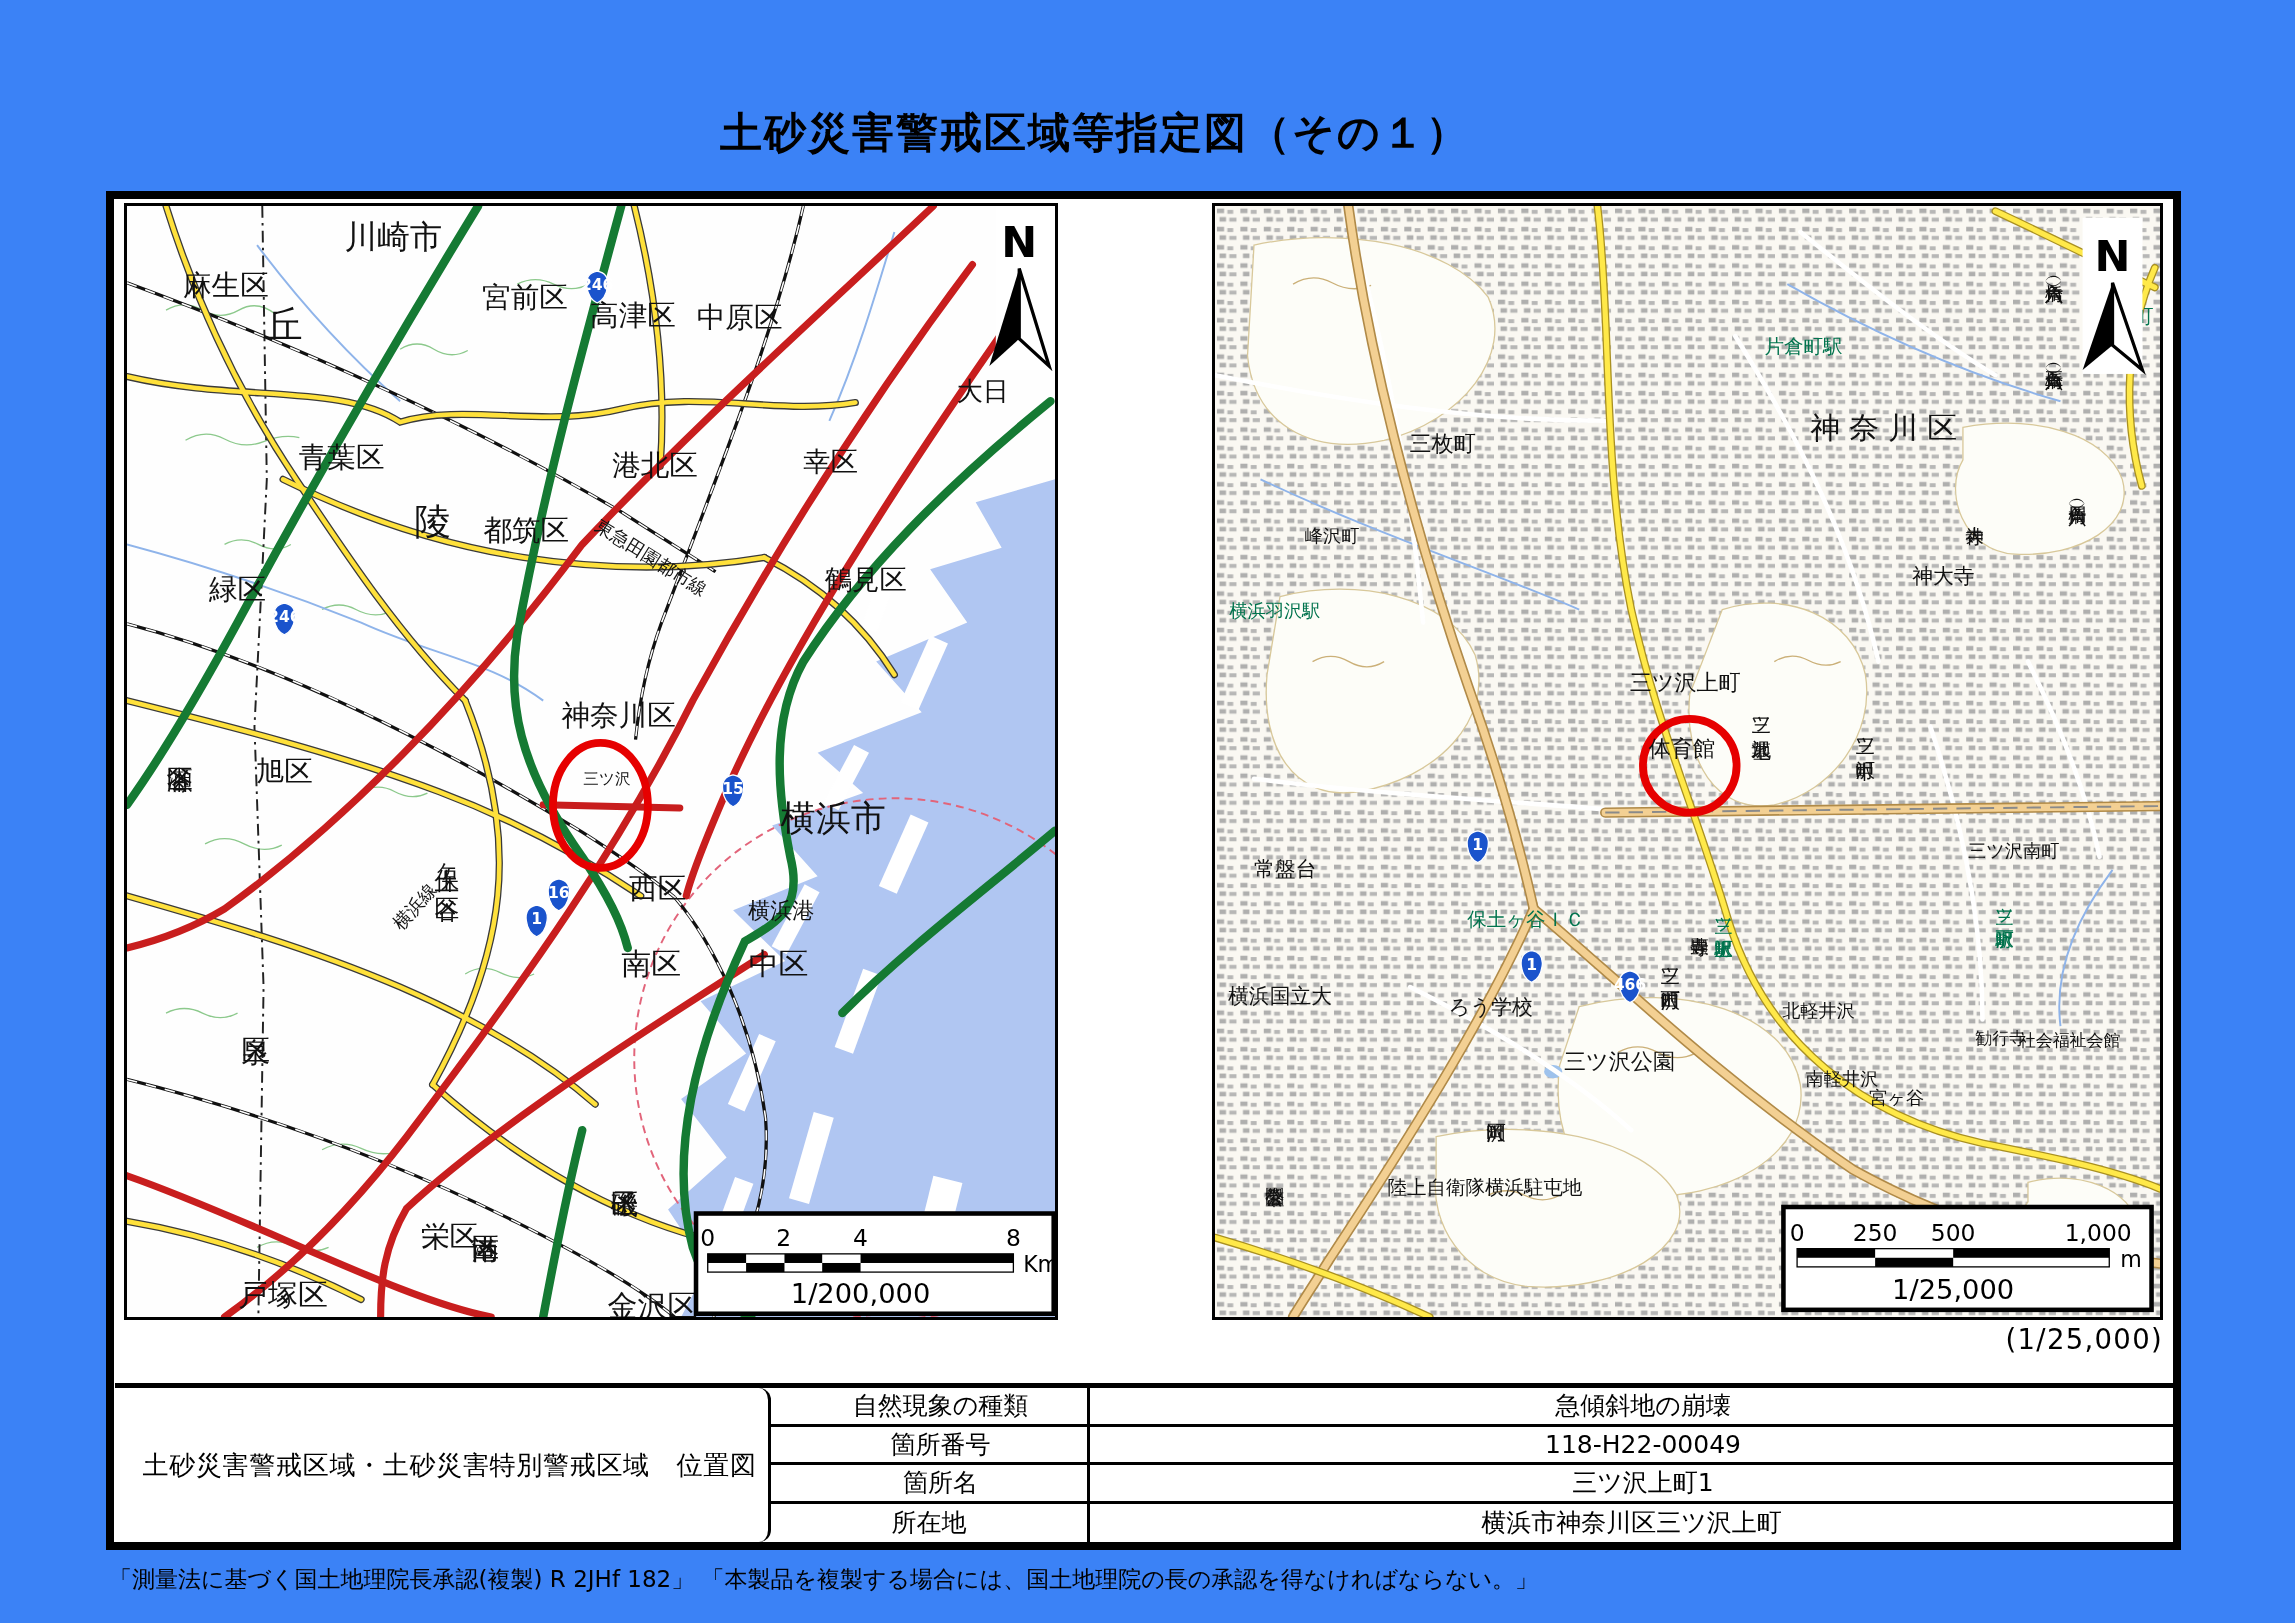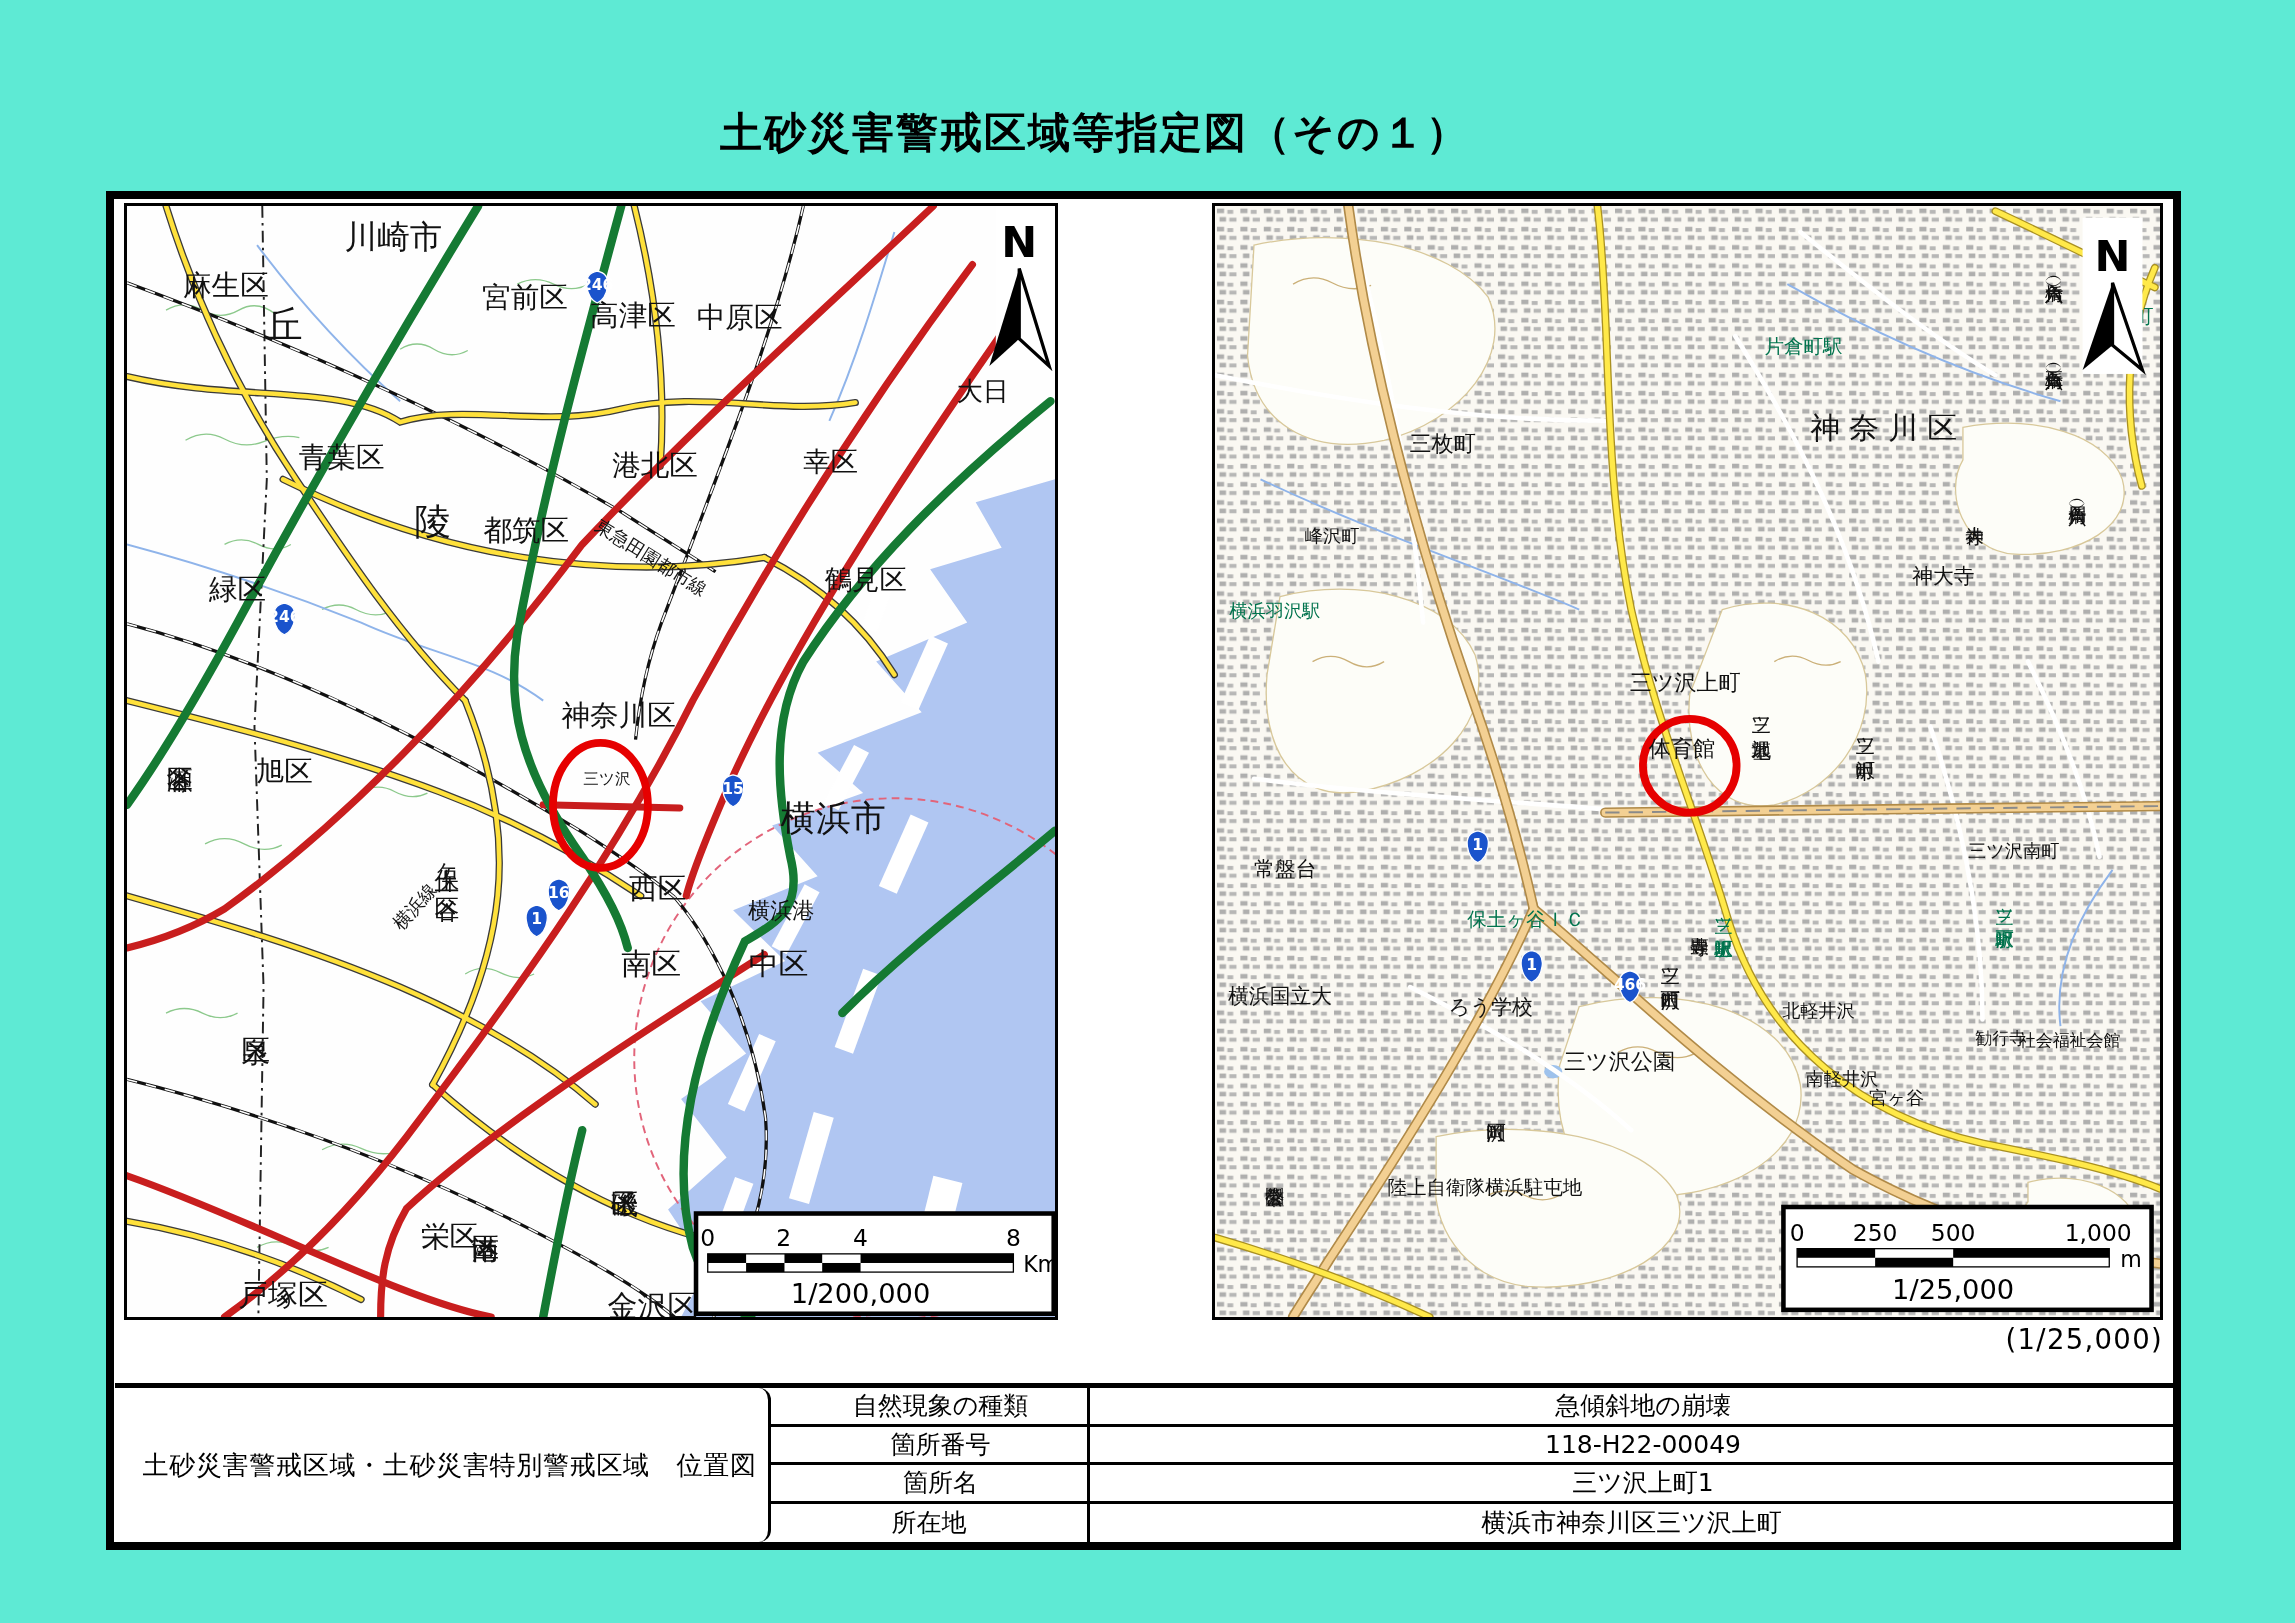--- a/index.html
+++ b/index.html
@@ -3,7 +3,7 @@
 <meta charset="utf-8">
 <style>
   html,body{margin:0;padding:0;background:#fff;}
-  #page{position:relative;width:2295px;height:1623px;background:#5eead4;overflow:hidden;
+  #page{position:relative;width:2295px;height:1623px;background:#3b82f6;overflow:hidden;
         font-family:"DejaVu Sans",sans-serif;color:#000;}
   #doc-title{position:absolute;left:720px;top:105px;width:655px;text-align:center;
         font-size:42px;font-weight:600;letter-spacing:2px;white-space:nowrap;}

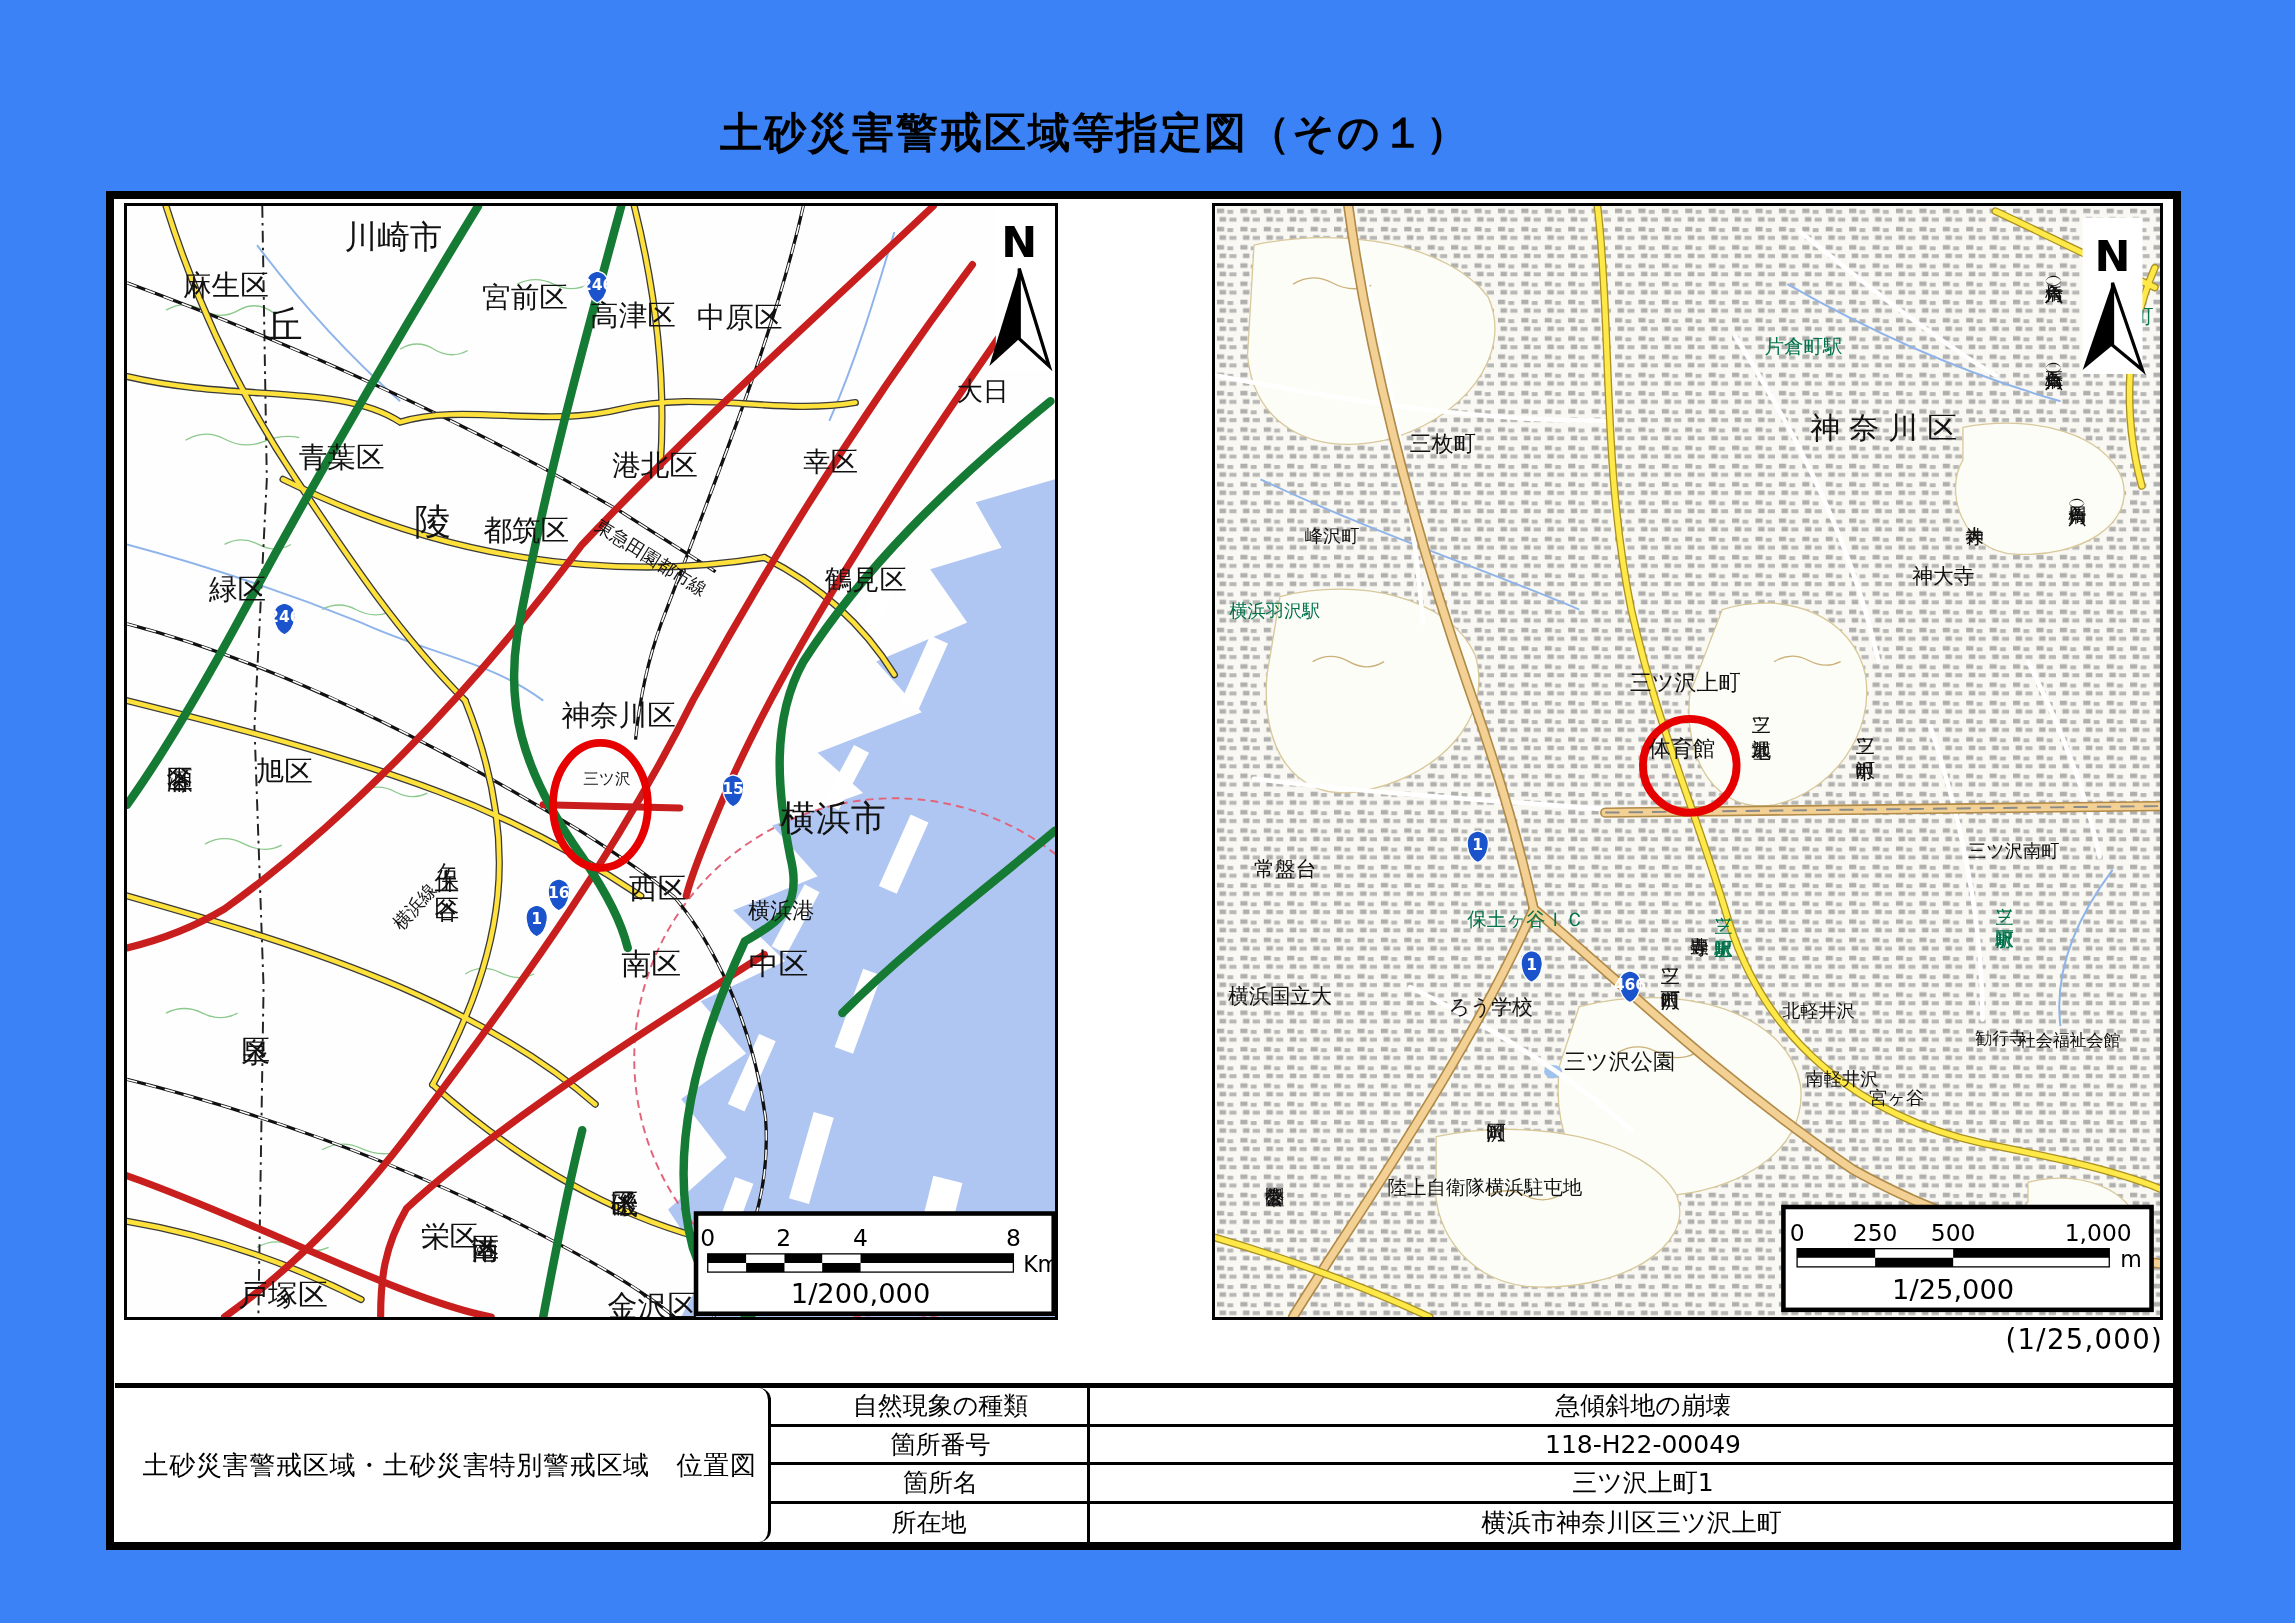--- a/index.html
+++ b/index.html
@@ -450,6 +450,7 @@
     <div class="val" style="grid-row:4">横浜市神奈川区三ツ沢上町</div>
   </div>
 
+  <div id="note">「測量法に基づく国土地理院長承認(複製) R 2JHf 182」 「本製品を複製する場合には、国土地理院の長の承認を得なければならない。」</div>
 
 </div>
 

